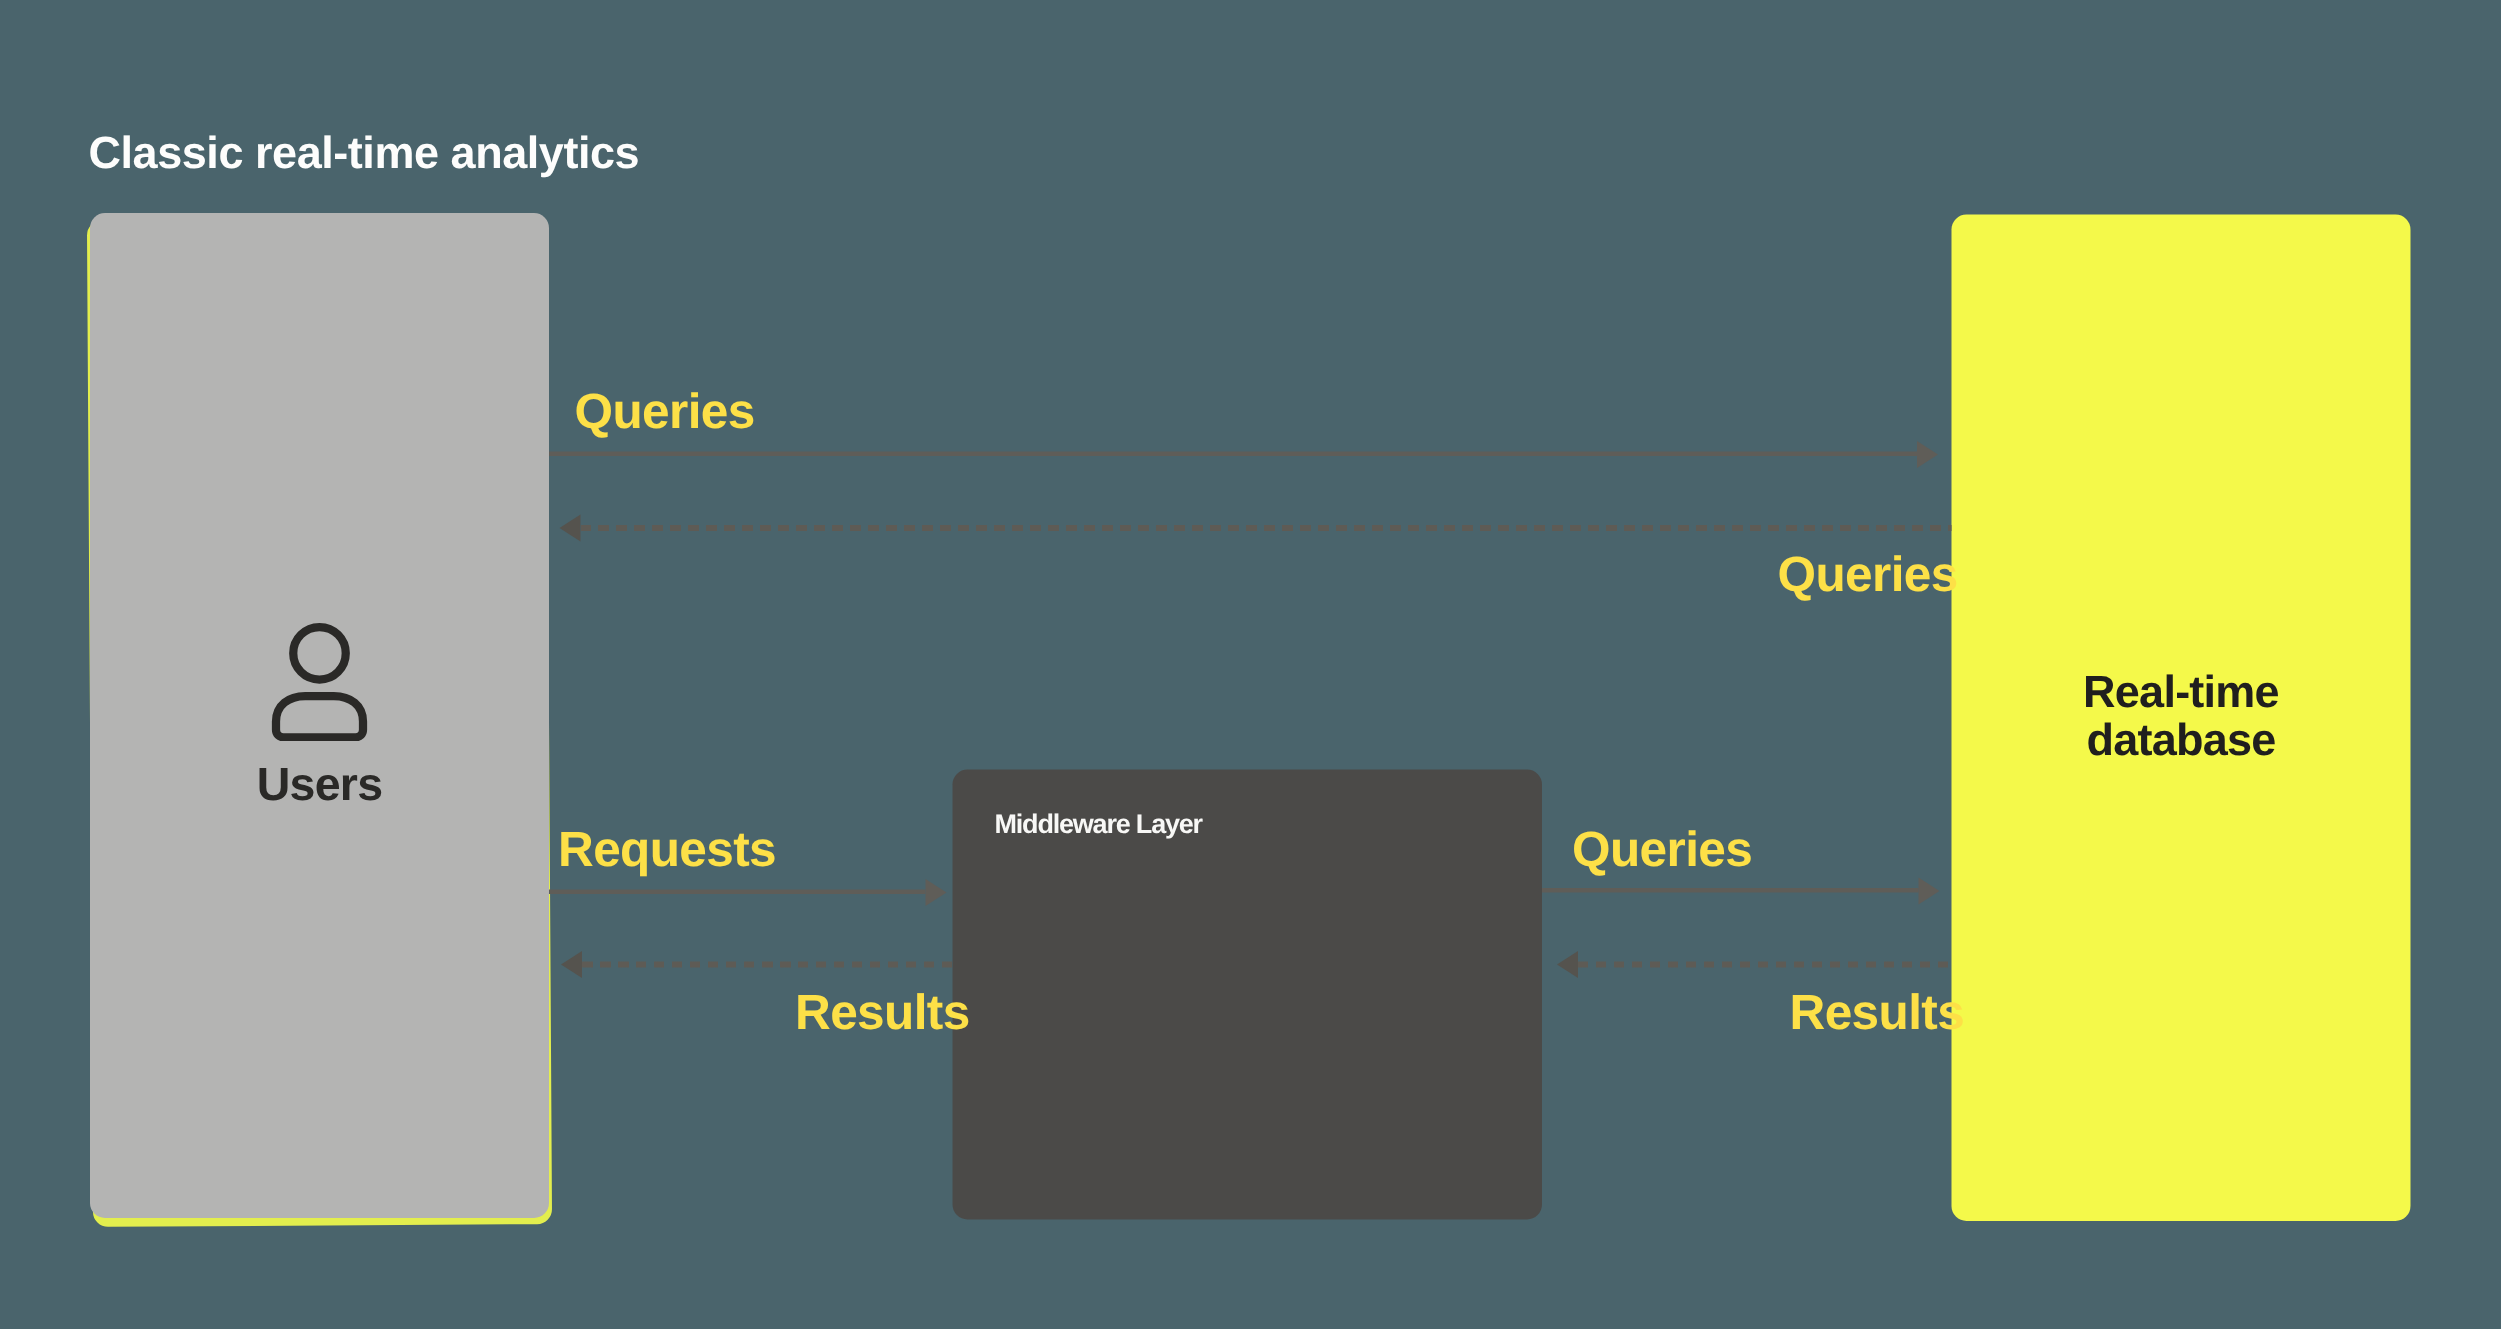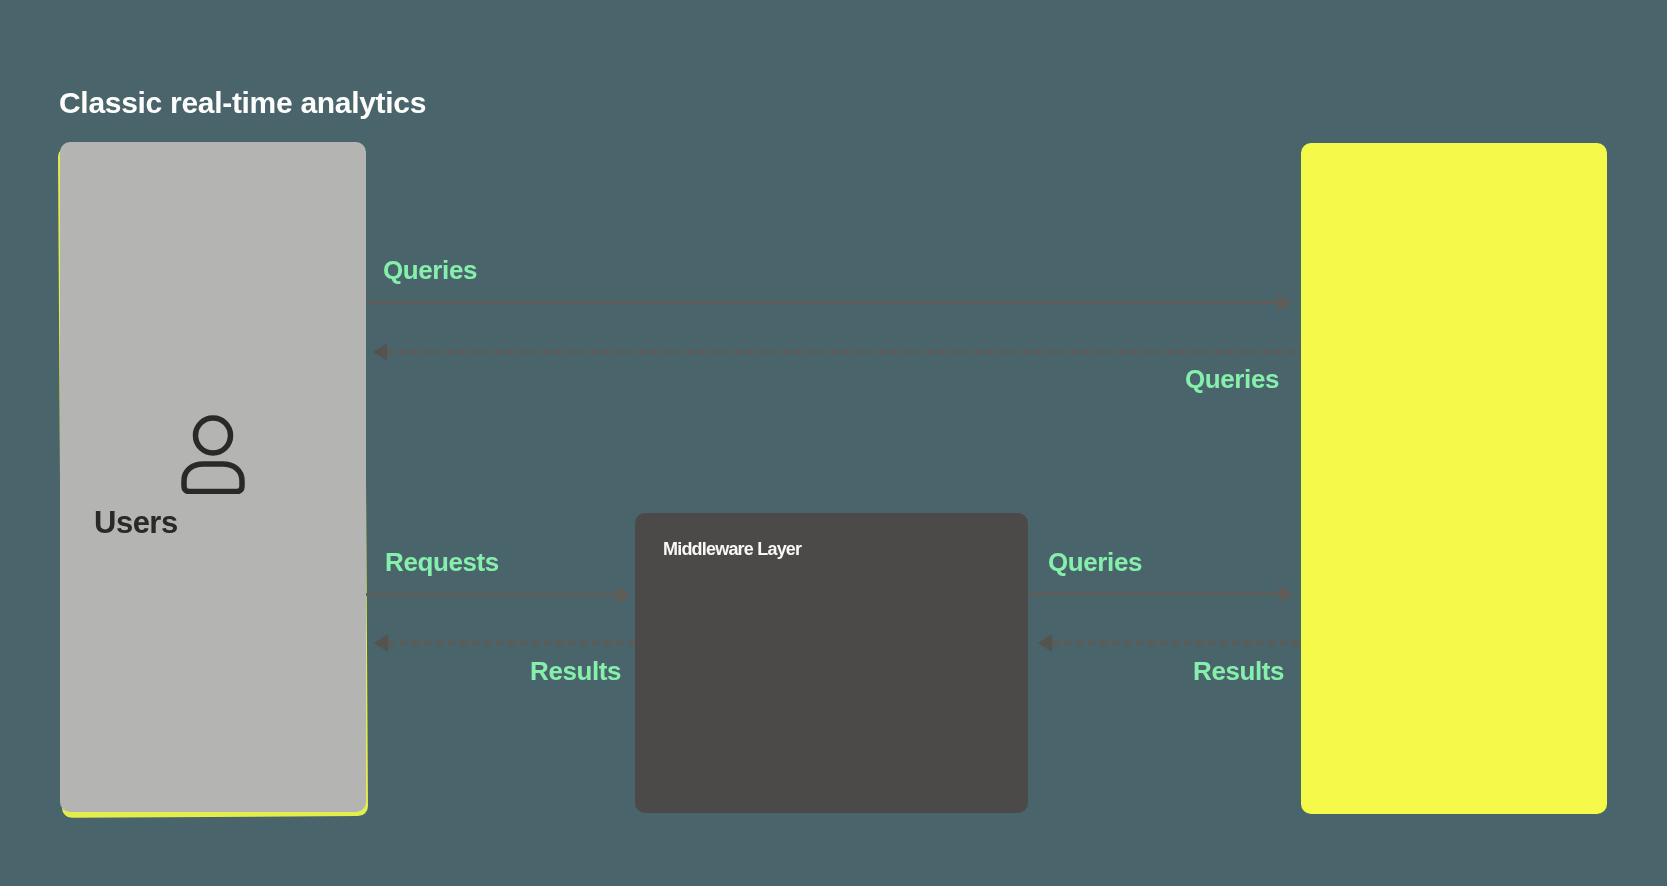--- a/index.html
+++ b/index.html
@@ -58,8 +58,8 @@
     border-right: 14px solid #55534e;
   }
   .edge-label {
-    position: absolute; font-size: 26px; font-weight: 700;
-    color: #86efac; letter-spacing: -0.4px; white-space: nowrap;
+    position: absolute; font-size: 33px; font-weight: 700;
+    color: #fde047; letter-spacing: -0.4px; white-space: nowrap;
   }
 
   

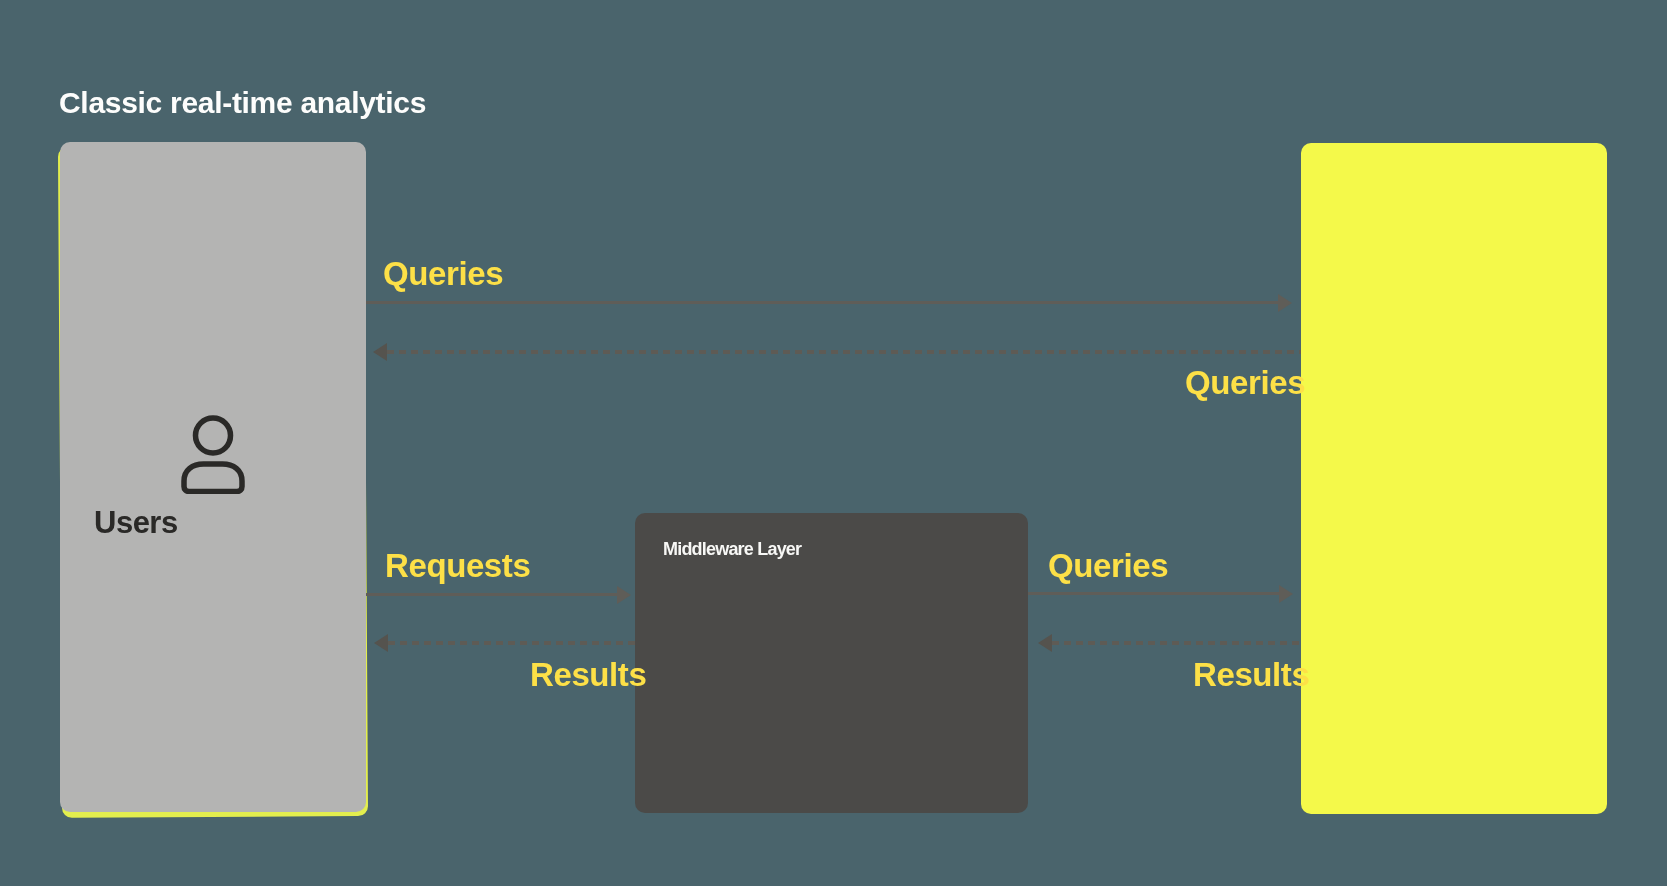--- a/index.html
+++ b/index.html
@@ -111,6 +111,9 @@
   <div class="middleware-label">Middleware Layer</div>
 
   <div class="node database-box"></div>
+  <div class="database-label">
+    <span class="wrap">Real-time database</span>
+  </div>
 
   <div class="hline e0-line"></div>
   <div class="head-r e0-head"></div>

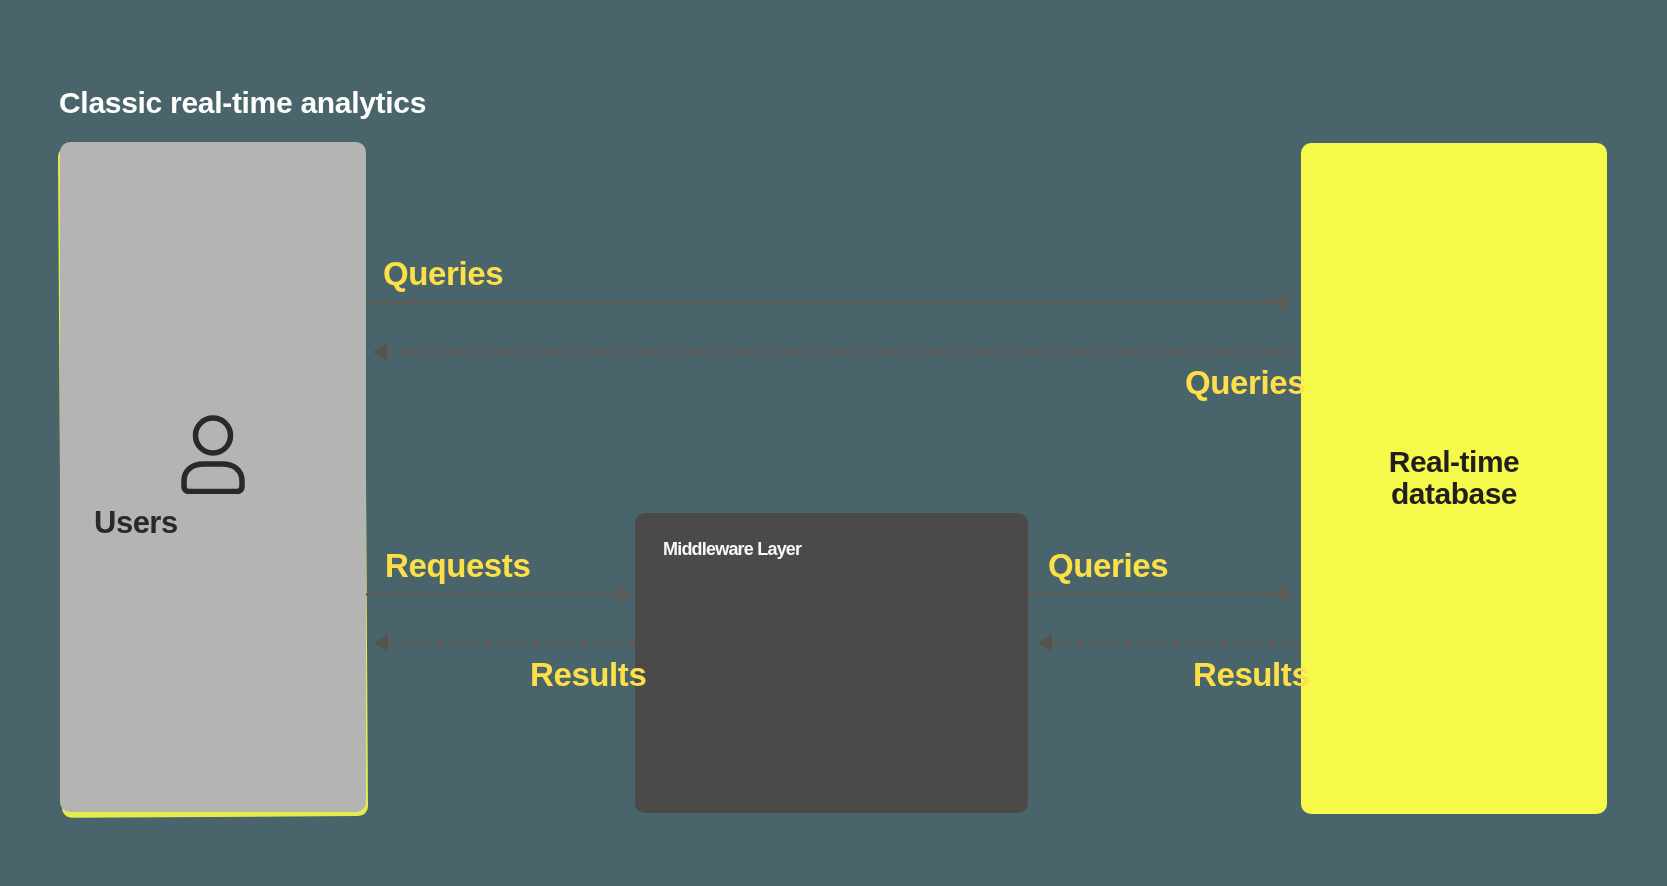--- a/index.html
+++ b/index.html
@@ -25,8 +25,8 @@
   .users-box { left: 60px; top: 142px; width: 306px; height: 670px; background: #b4b4b3; }
   .person-icon { position: absolute; left: 180px; top: 414px; }
   .users-label {
-    position: absolute; left: 60px; top: 505px; width: 306px; text-align: left;
-    font-size: 31px; font-weight: 700; color: #2a2927; letter-spacing: -0.5px; padding-left: 34px;
+    position: absolute; left: 60px; top: 505px; width: 306px; text-align: center;
+    font-size: 31px; font-weight: 700; color: #2a2927; letter-spacing: -0.5px;
   }
 
   .middleware-box { left: 635px; top: 513px; width: 393px; height: 300px; background: #4b4a48; }

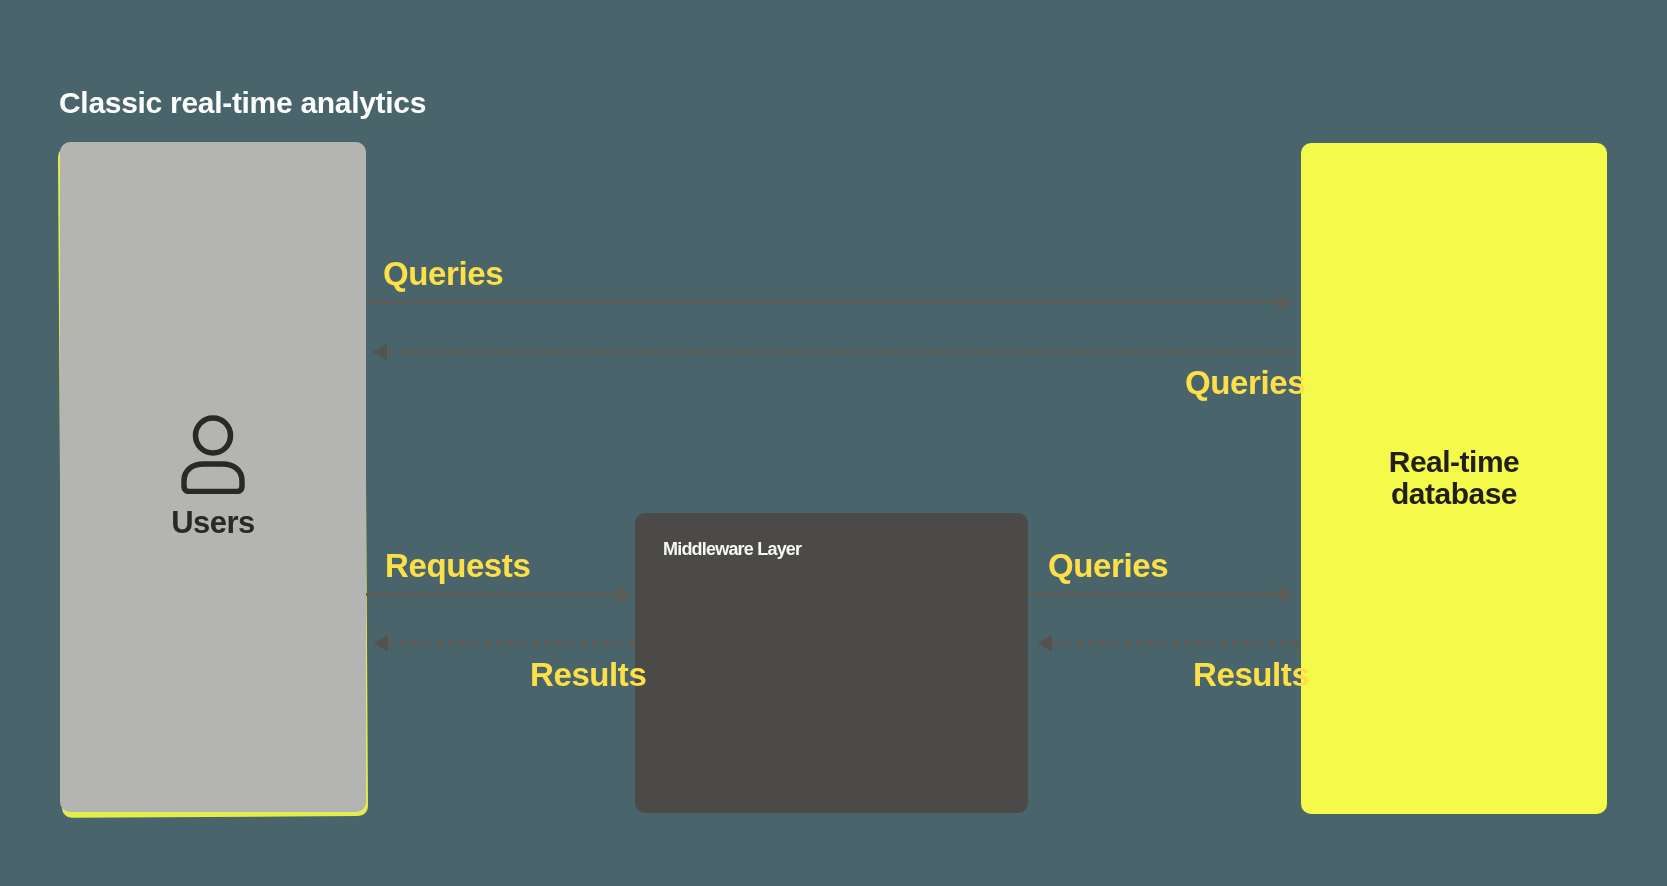--- a/index.html
+++ b/index.html
@@ -75,7 +75,7 @@
   
   .e2-line { left: 366px; top: 593px; width: 251px; }
   .e2-head { left: 617px; top: 586px; }
-  .e2-label { left: 385px; top: 547px; }
+  .e2-label { left: 372px; top: 547px; }
 
   
   .e3-head { left: 374px; top: 634px; }

